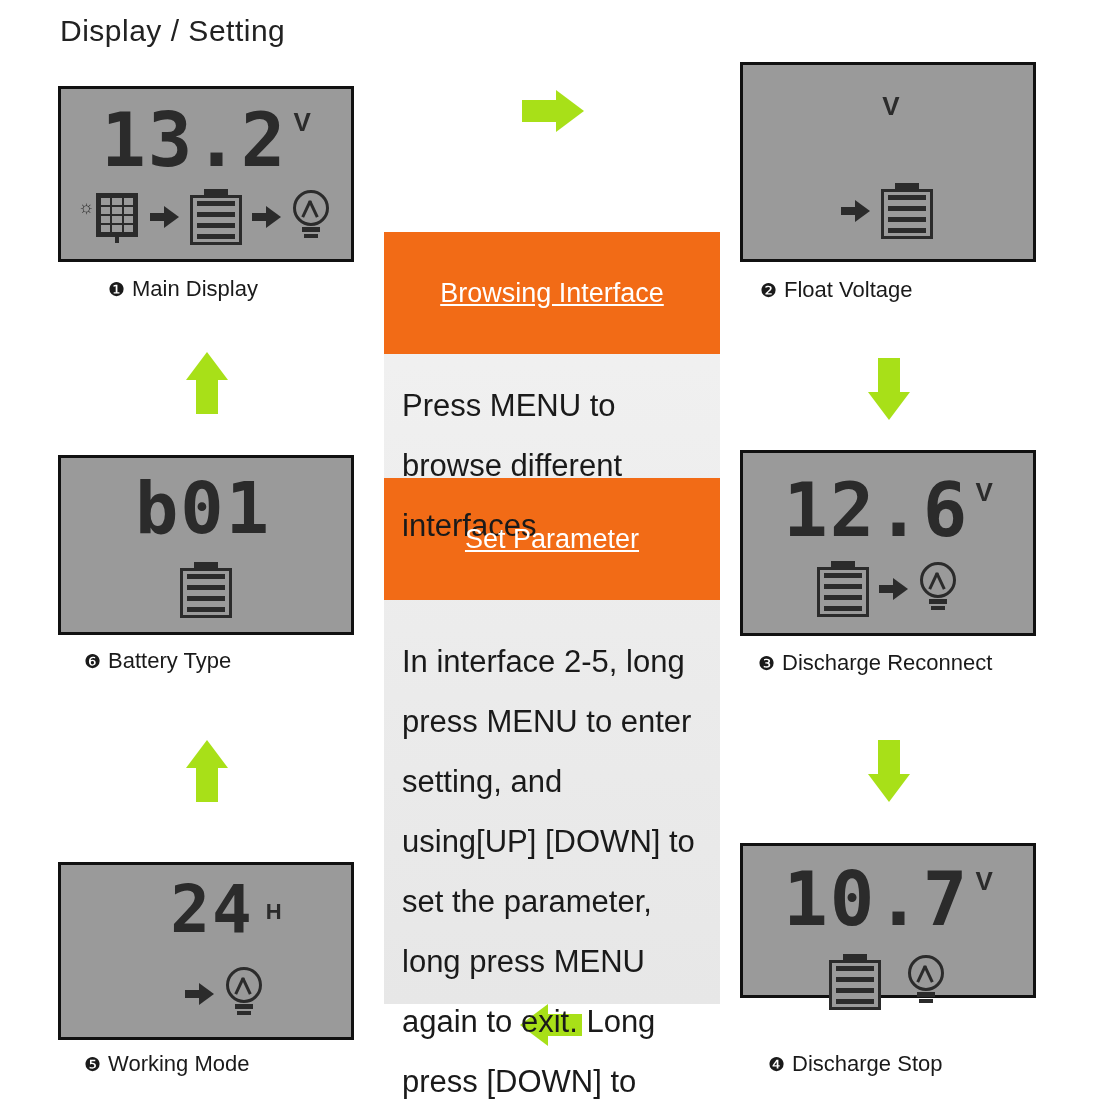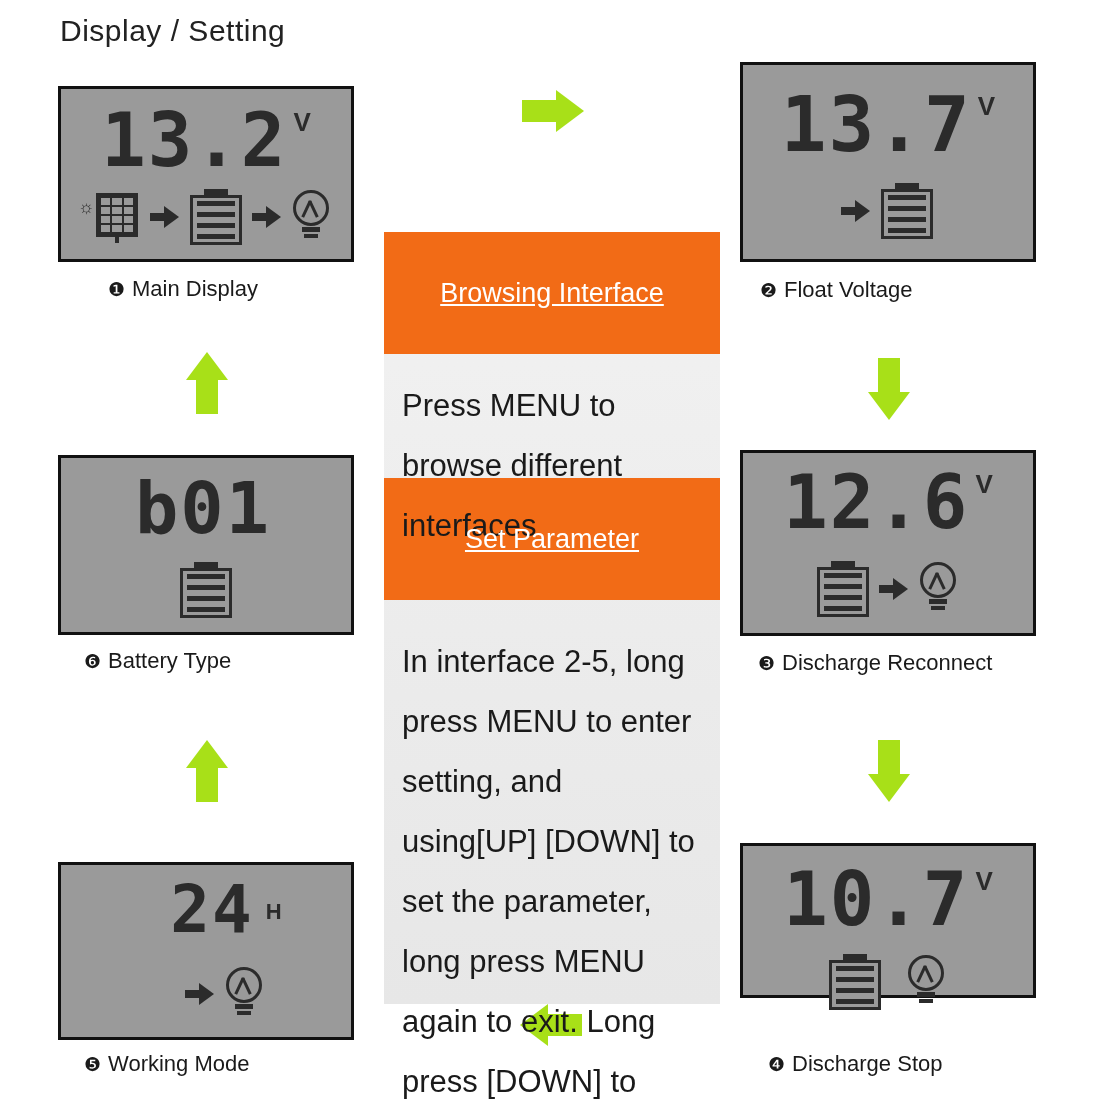--- a/index.html
+++ b/index.html
@@ -347,7 +347,6 @@
 <div class="lcd" style="left:740px; top:62px; width:296px; height:200px;">
   <div class="lcd-inner">
     <div class="seg-row" style="top:22px;">
-      <span class="seg" style="font-size:76px;">13.7</span>
       <span class="unit">V</span>
     </div>
     <div class="icon-row" style="top:118px;">

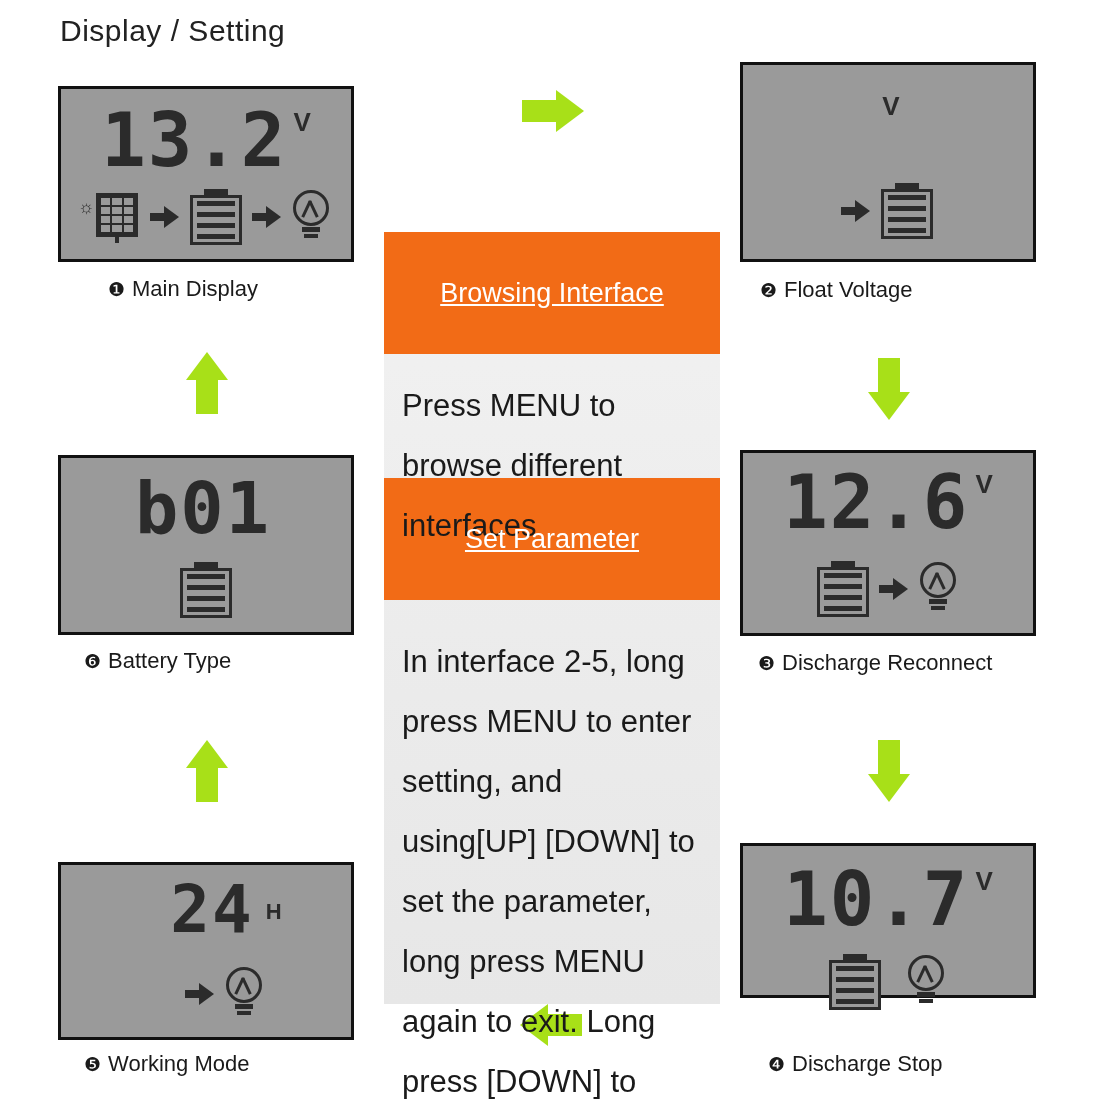--- a/index.html
+++ b/index.html
@@ -372,7 +372,7 @@
 
 <div class="lcd" style="left:740px; top:450px; width:296px; height:186px;">
   <div class="lcd-inner">
-    <div class="seg-row" style="top:12px;">
+    <div class="seg-row" style="top:20px;">
       <span class="seg" style="font-size:74px;">12.6</span>
       <span class="unit">V</span>
     </div>

